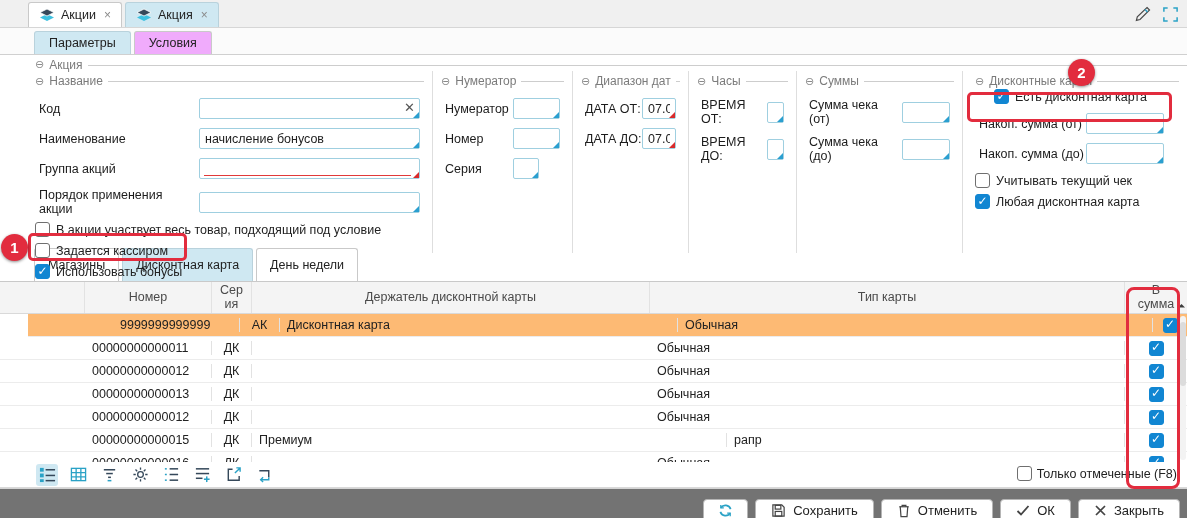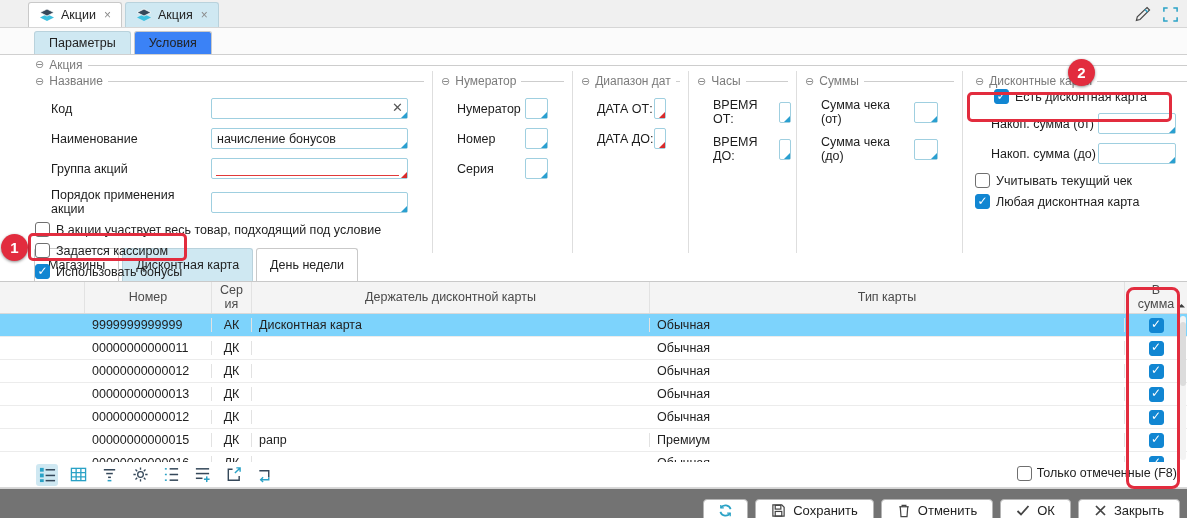--- a/index.html
+++ b/index.html
@@ -25,7 +25,7 @@
                border-bottom:1px solid #d0d0d0; }
   .sub-tab { height:23px; display:flex; align-items:center; padding:0 14px;
              border:1px solid #c9c9c9; border-bottom:none; border-radius:3px 3px 0 0;
-             background:#3b82f6; margin-right:3px; }
+             background:#f0abfc; margin-right:3px; }
   .sub-tab.active { background:#cfe8f2; border-color:#b9d2dc; }
 
   

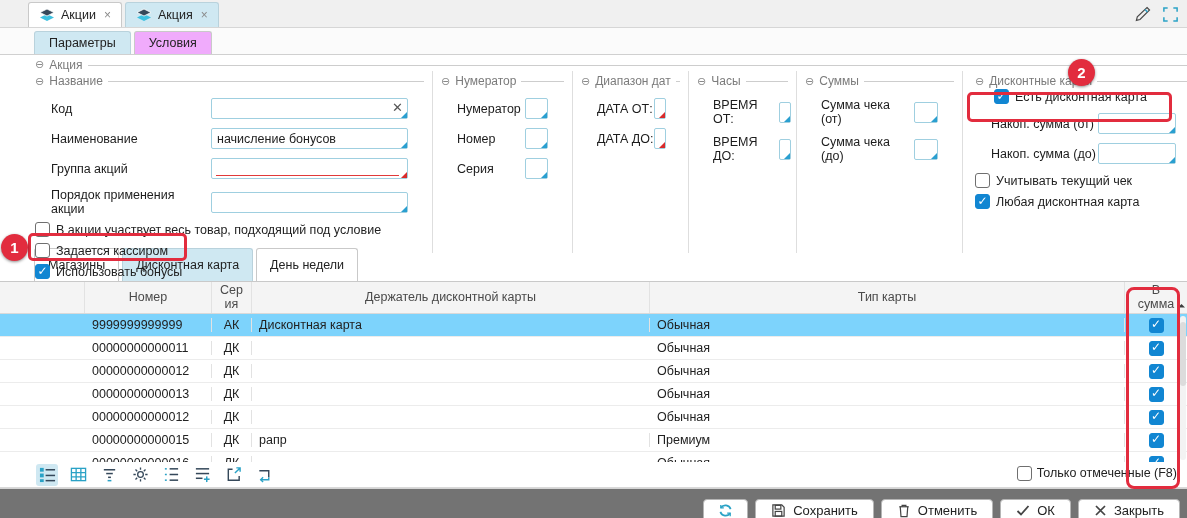--- a/index.html
+++ b/index.html
@@ -44,7 +44,7 @@
   .fcol-sum  { width:166px; }
   .fcol-card { flex:1; padding-left:12px; }
 
-  .frow { display:flex; align-items:center; margin:9px 16px; }
+  .frow { display:flex; align-items:center; margin:9px 4px; }
   .flabel { color:#1c1c1c; }
   .fcol-name .flabel { width:160px; flex:none; }
   .fcol-num  .flabel { width:68px; flex:none; }

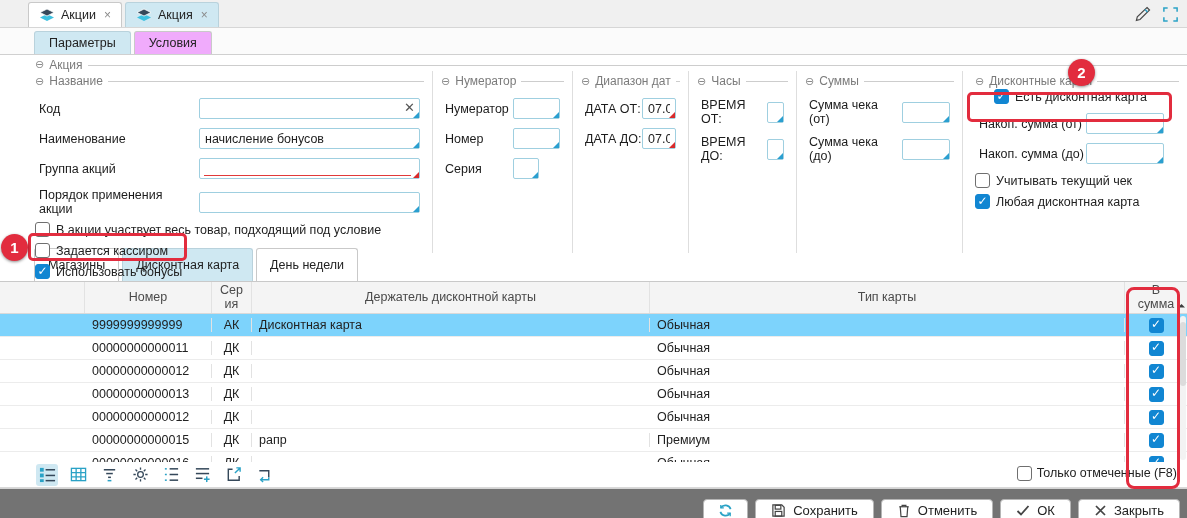--- a/index.html
+++ b/index.html
@@ -92,7 +92,7 @@
               border-left:5px solid transparent; border-top:5px solid #3d3d3d; transform:rotate(-45deg); }
   .tbody { height:148px; overflow:hidden; }
   .trow { display:flex; height:23px; border-bottom:1px solid #ececec; align-items:center; background:#fff; }
-  .trow.selected { background:#7dd3fc; }
+  .trow.selected { background:#fdba74;margin-left:28px; }
   .trow .c-num, .trow .c-hold, .trow .c-type { padding-left:7px; }
   .trow .c-ser { text-align:center; }
   .trow .c-act { display:flex; justify-content:center; align-items:center; }

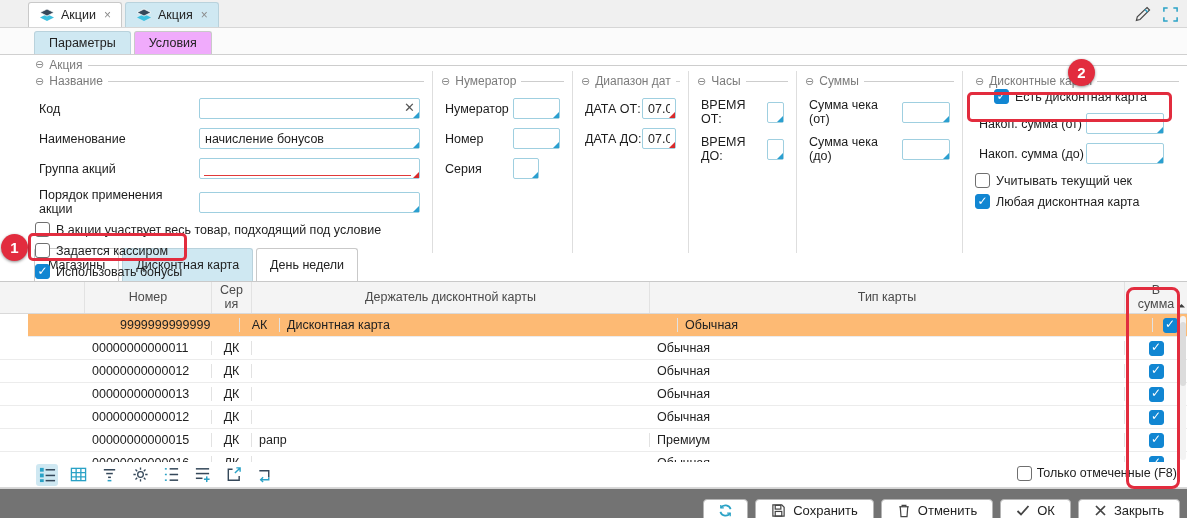--- a/index.html
+++ b/index.html
@@ -453,8 +453,8 @@
         <div class="tc gut"></div>
         <div class="tc c-num">00000000000015</div>
         <div class="tc c-ser">ДК</div>
+        <div class="tc c-type">Премиум</div>
         <div class="tc c-hold">рапр</div>
-        <div class="tc c-type">Премиум</div>
         <div class="tc c-act">
             <span class="cb checked"></span>
           </div>

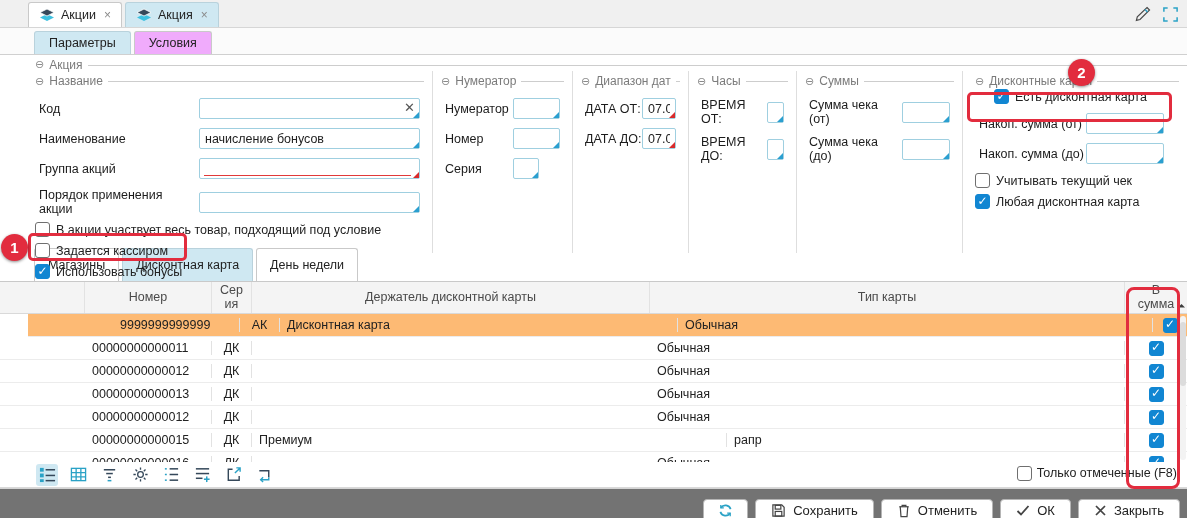--- a/index.html
+++ b/index.html
@@ -102,7 +102,7 @@
                   padding-left:36px; gap:9px; position:relative; background:#fff; }
   .tool-ic { width:22px; height:22px; display:flex; align-items:center; justify-content:center; border-radius:3px; }
   .tool-ic.active { background:#cfe8f2; }
-  .only-checked { position:absolute; right:10px; top:4px; display:flex; align-items:flex-start; gap:5px; }
+  .only-checked { position:absolute; right:10px; top:4px; display:flex; align-items:center; gap:5px; }
 
   
   .footer { height:44px; background:#737373; border-top:1px solid #d4d4d4;

